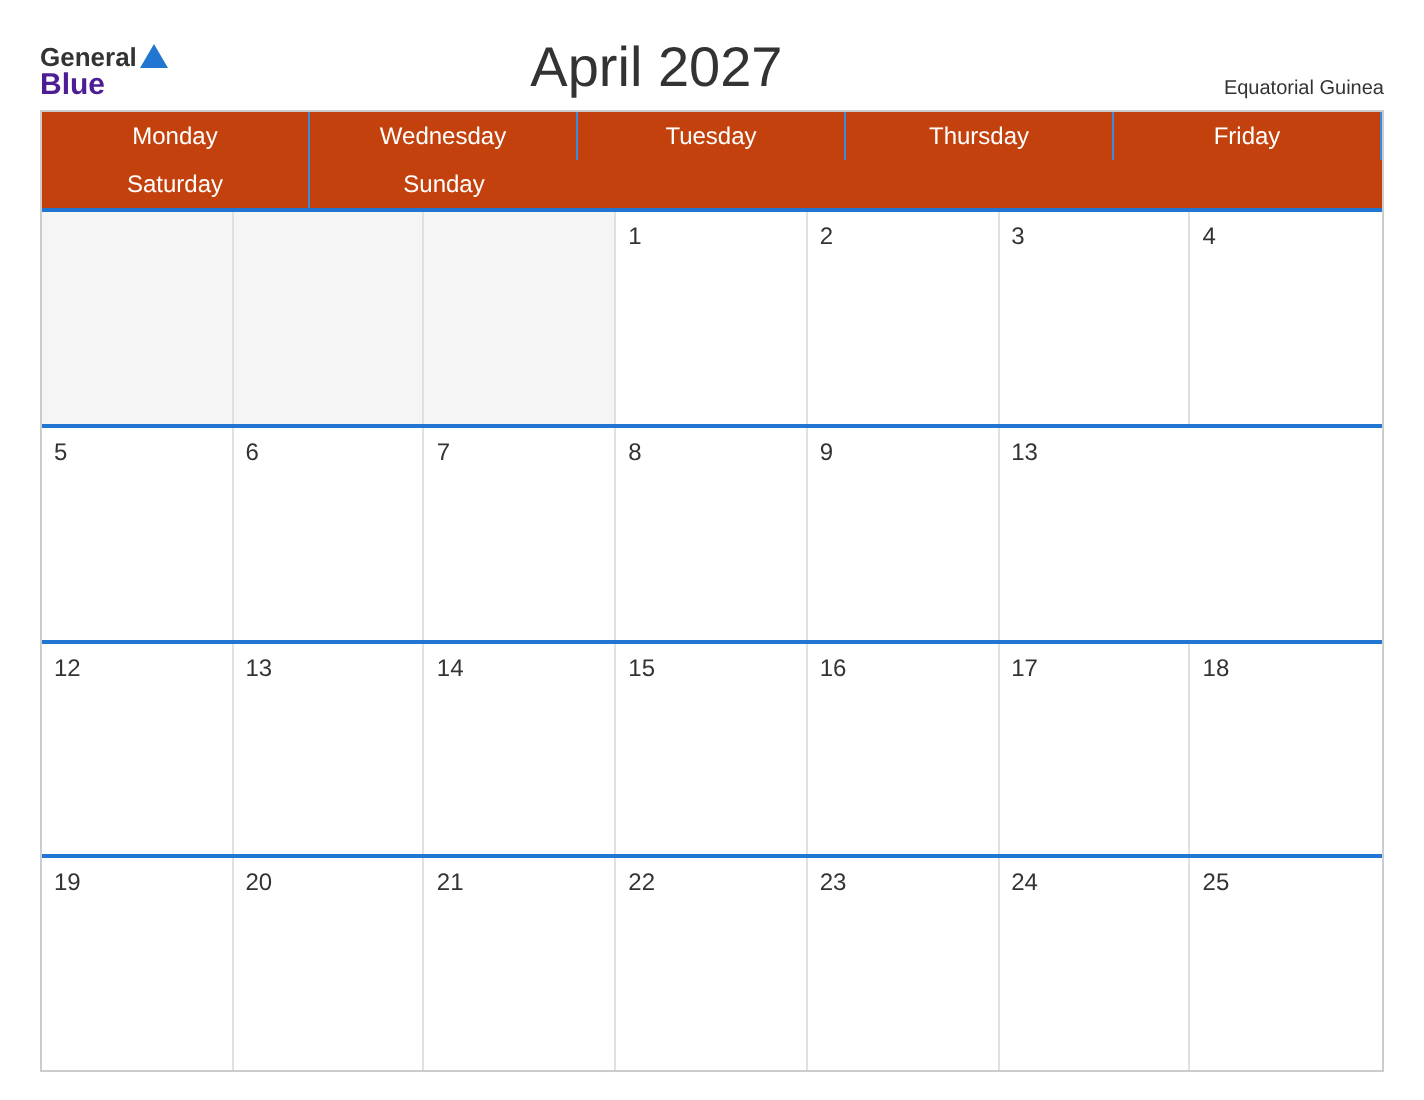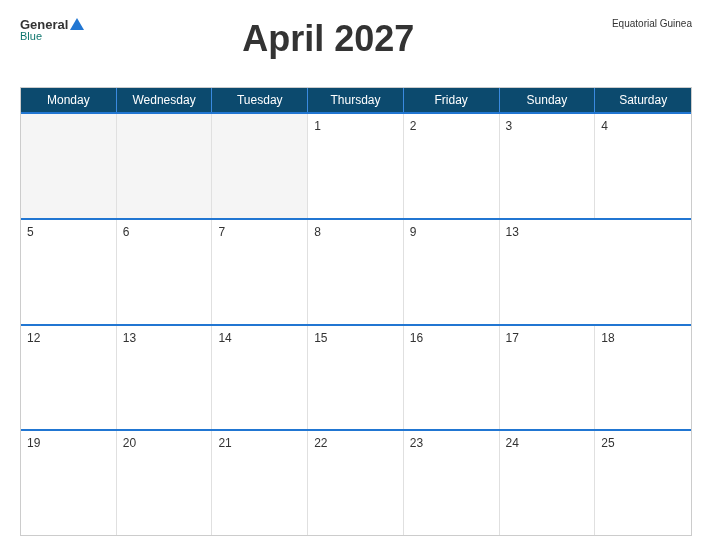--- a/index.html
+++ b/index.html
@@ -19,9 +19,9 @@
     }
     .header {
       display: flex;
-      align-items: flex-start;
+      align-items: flex-end;
       justify-content: space-between;
-      margin-bottom: 27px;
+      margin-bottom: 5px;
     }
     .logo {
       display: flex;

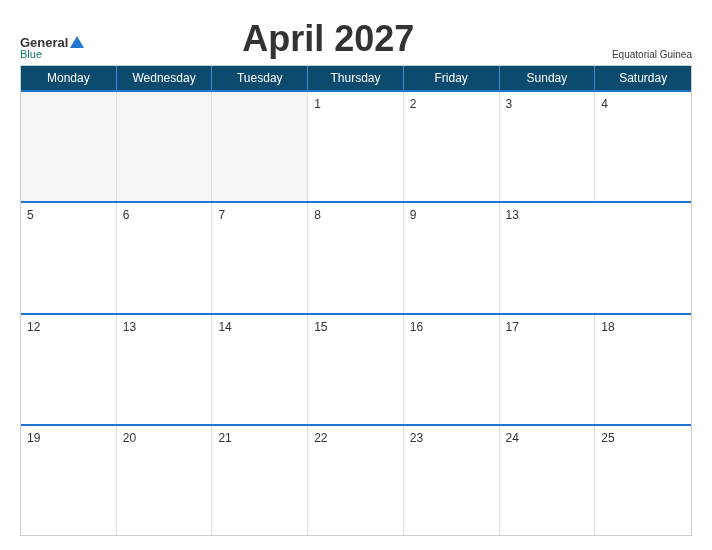--- a/index.html
+++ b/index.html
@@ -35,9 +35,9 @@
       line-height: 1;
     }
     .logo-text-blue {
-      font-size: 11px;
-      font-weight: normal;
-      color: #0f766e;
+      font-size: 15px;
+      font-weight: bold;
+      color: #4c1d95;
       line-height: 1;
     }
     .logo-triangle {

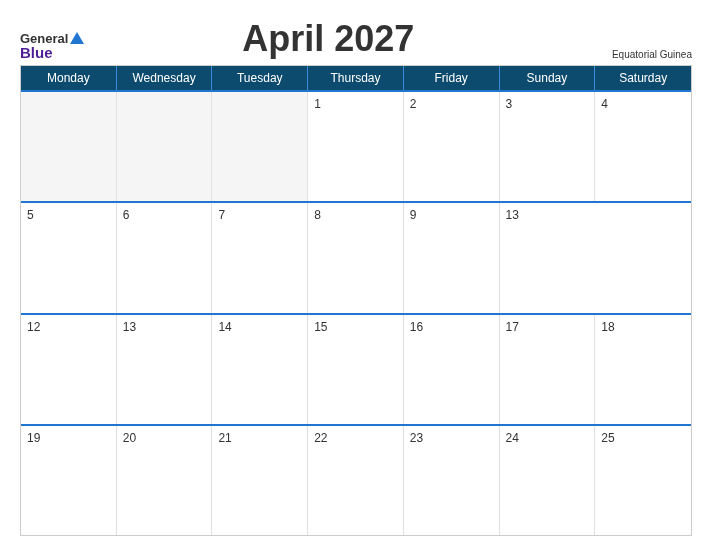--- a/index.html
+++ b/index.html
@@ -61,9 +61,9 @@
       align-items: center;
     }
     .month-title {
-      font-size: 36px;
+      font-size: 28px;
       color: #333;
-      font-weight: bold;
+      font-weight: normal;
       text-align: center;
       flex: 1;
     }

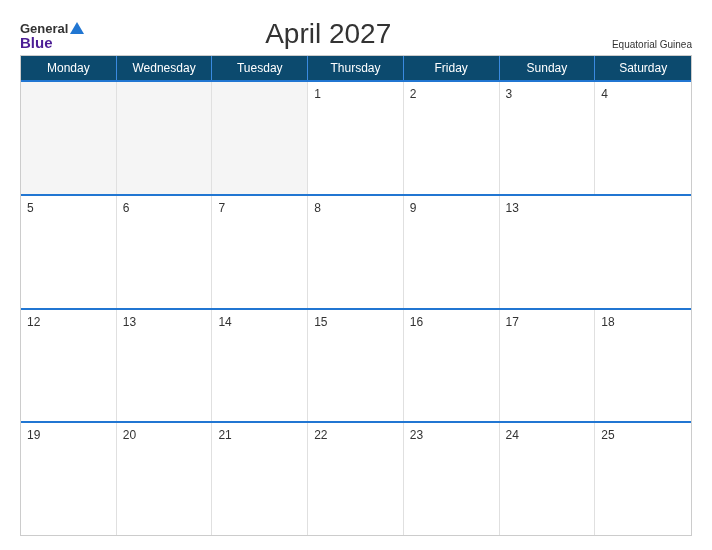--- a/index.html
+++ b/index.html
@@ -81,8 +81,8 @@
     }
     .cal-header-row {
       display: grid;
-      grid-template-columns: repeat(7, 1fr);
-      background: #0c4a6e;
+      grid-template-columns: repeat(5, 1fr);
+      background: #c2410c;
     }
     .cal-header-cell {
       color: #fff;

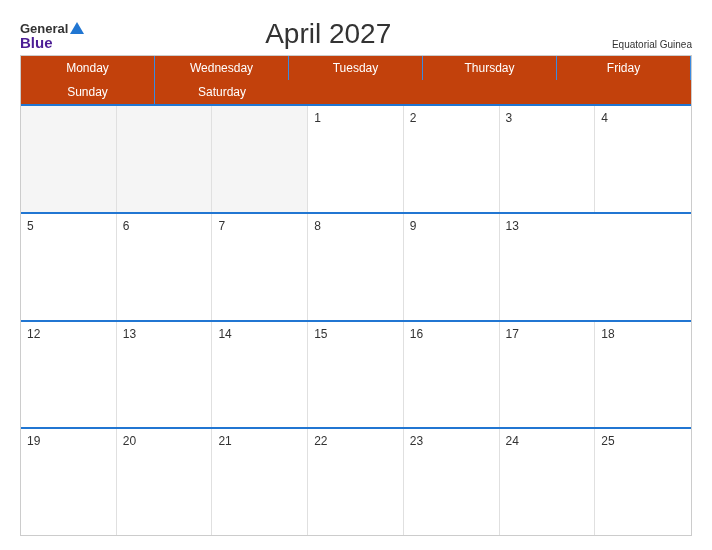--- a/index.html
+++ b/index.html
@@ -151,8 +151,8 @@
         <div class="cal-header-cell">Tuesday</div>
         <div class="cal-header-cell">Thursday</div>
         <div class="cal-header-cell">Friday</div>
+        <div class="cal-header-cell">Saturday</div>
         <div class="cal-header-cell">Sunday</div>
-        <div class="cal-header-cell">Saturday</div>
       </div>
     <div class="cal-body">
     <div class="cal-week">

